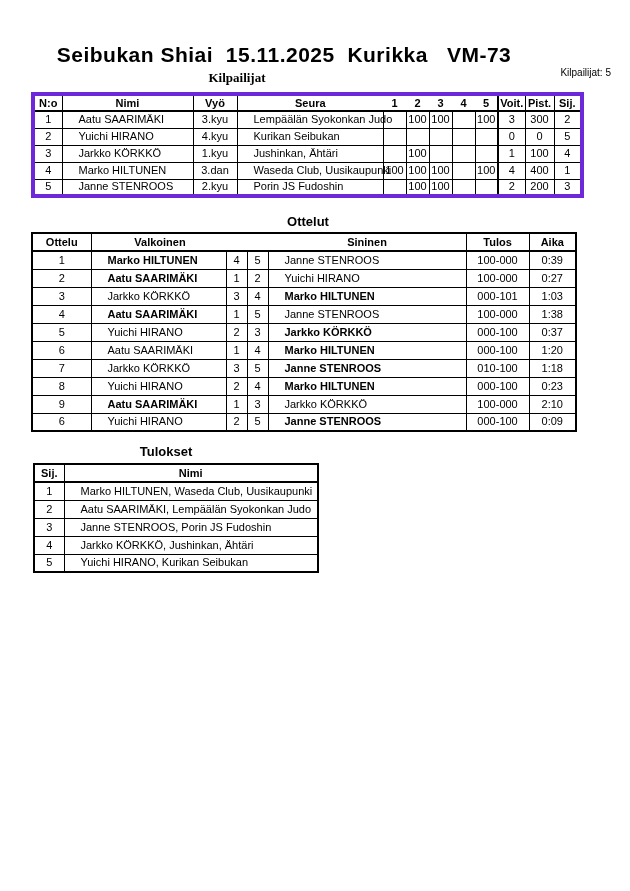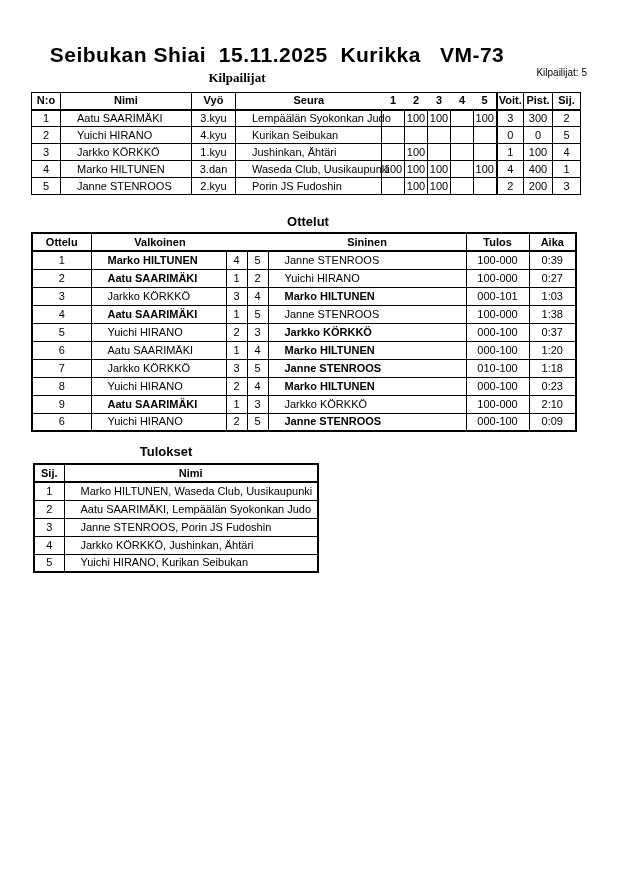--- a/index.html
+++ b/index.html
@@ -10,7 +10,7 @@
     overflow:hidden;
   }
   .page-title{
-    position:absolute;top:43px;left:4px;width:546px;
+    position:absolute;top:43px;left:11px;width:546px;
     text-align:center;font-size:21px;font-weight:bold;
     white-space:pre;letter-spacing:0.5px;
   }

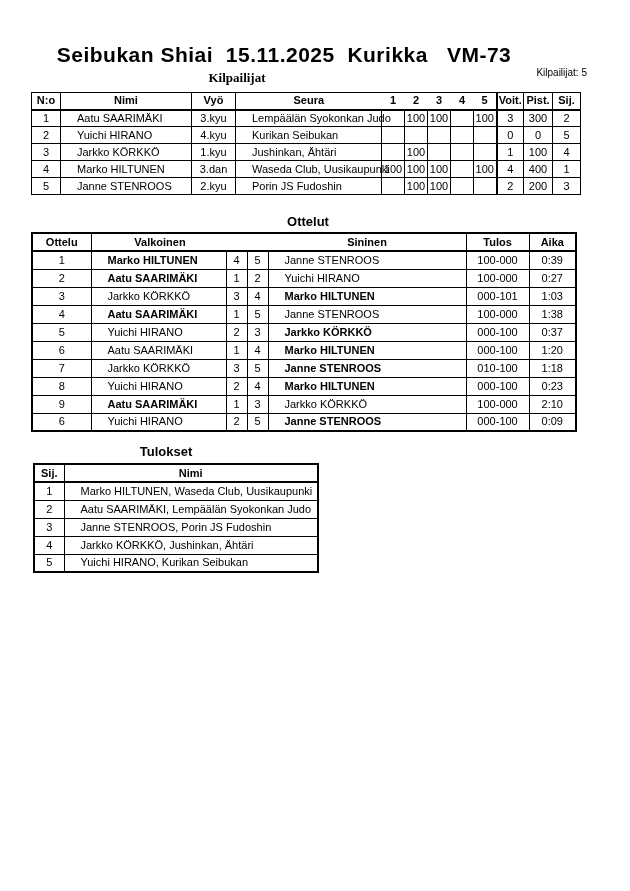--- a/index.html
+++ b/index.html
@@ -19,7 +19,7 @@
     text-align:center;font-size:13px;font-weight:bold;font-family:Liberation Serif, serif;
   }
   .count-label{
-    position:absolute;top:67px;right:43px;
+    position:absolute;top:67px;right:19px;
     font-size:10px;
   }
   .sec-ottelut{

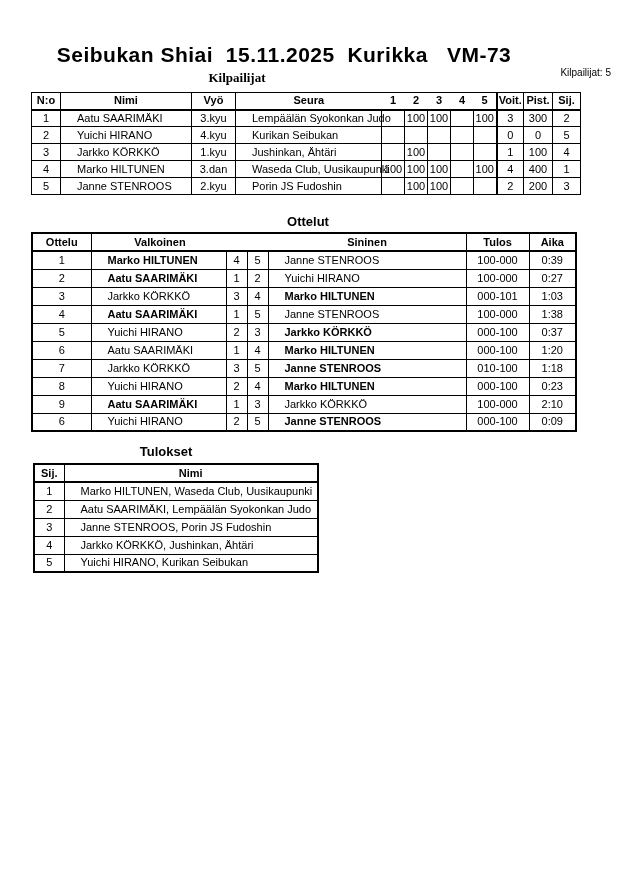--- a/index.html
+++ b/index.html
@@ -45,7 +45,7 @@
   .l{text-align:left;padding-left:16px;}
   .win{font-weight:bold;}
   
-  .t1{left:31px;top:92px;width:549px;border:1px solid #6d28d9;}
+  .t1{left:31px;top:92px;width:549px;border:4px solid #6d28d9;}
   .t2{left:31px;top:232px;width:544px;border:2px solid #000;}
   .t3{left:33px;top:463px;width:284px;border:2px solid #000;}
   .t1 tr{height:17px;}

